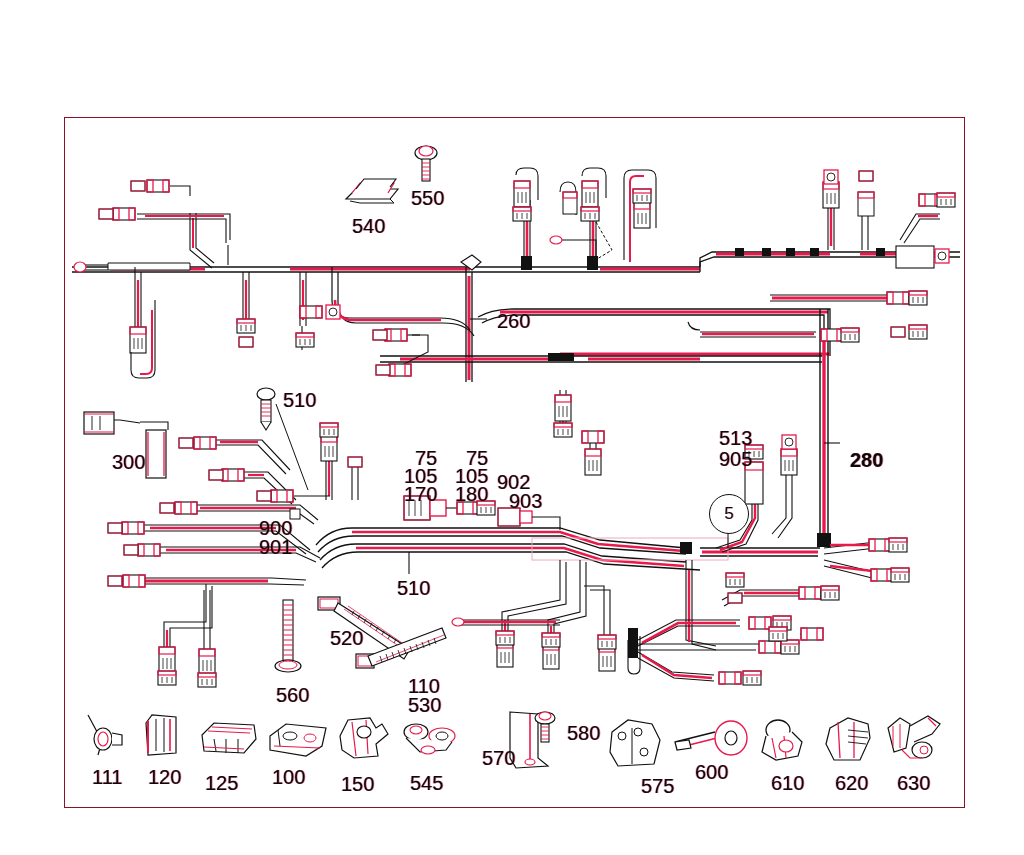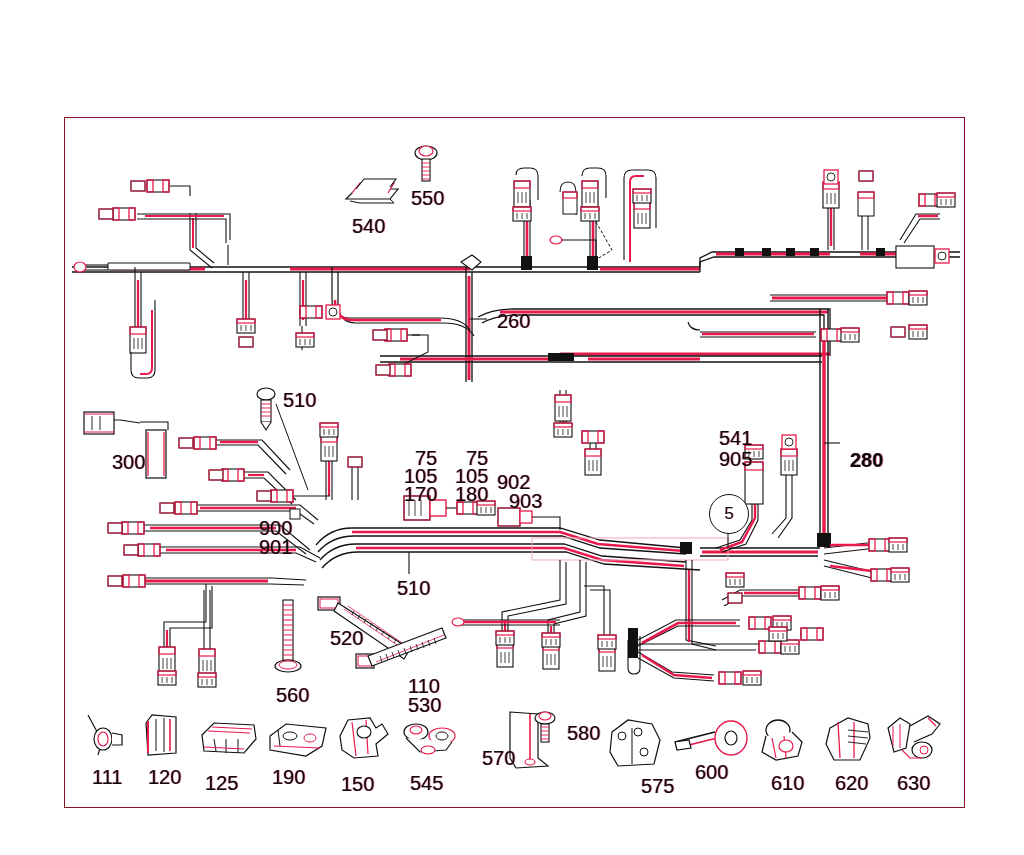--- a/index.html
+++ b/index.html
@@ -529,7 +529,7 @@
   <div class="lbl" style="left:283px;top:390px;">510</div>
   <div class="lbl" style="left:112px;top:452px;">300</div>
   <div class="lbl" style="left:850px;top:450px;font-weight:bold;">280</div>
-  <div class="lbl" style="left:719px;top:428px;">541</div>
+  <div class="lbl" style="left:719px;top:428px;">513</div>
   <div class="lbl" style="left:719px;top:449px;">905</div>
   <div class="lbl" style="left:415px;top:448px;">75</div>
   <div class="lbl" style="left:404px;top:466px;">105</div>

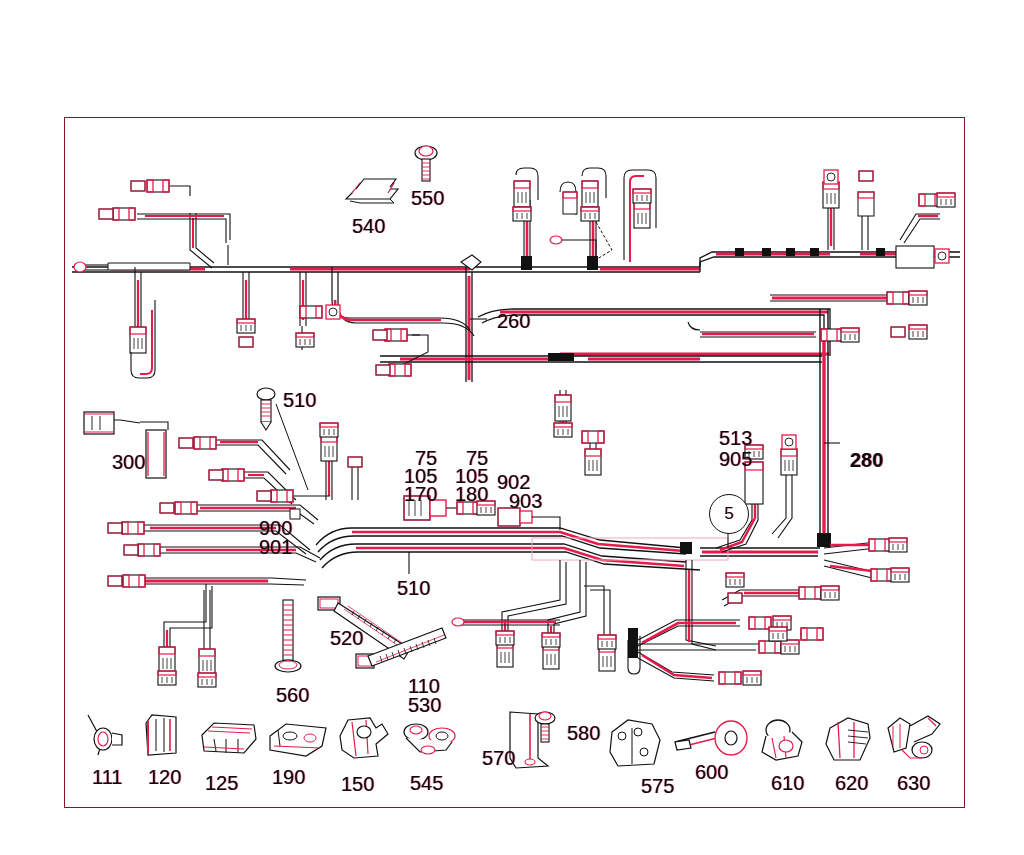--- a/index.html
+++ b/index.html
@@ -552,7 +552,7 @@
   <div class="lbl" style="left:92px;top:767px;">111</div>
   <div class="lbl" style="left:148px;top:767px;">120</div>
   <div class="lbl" style="left:205px;top:773px;">125</div>
-  <div class="lbl" style="left:272px;top:767px;">190</div>
+  <div class="lbl" style="left:272px;top:767px;">100</div>
   <div class="lbl" style="left:341px;top:774px;">150</div>
   <div class="lbl" style="left:410px;top:773px;">545</div>
   <div class="lbl" style="left:641px;top:776px;">575</div>

